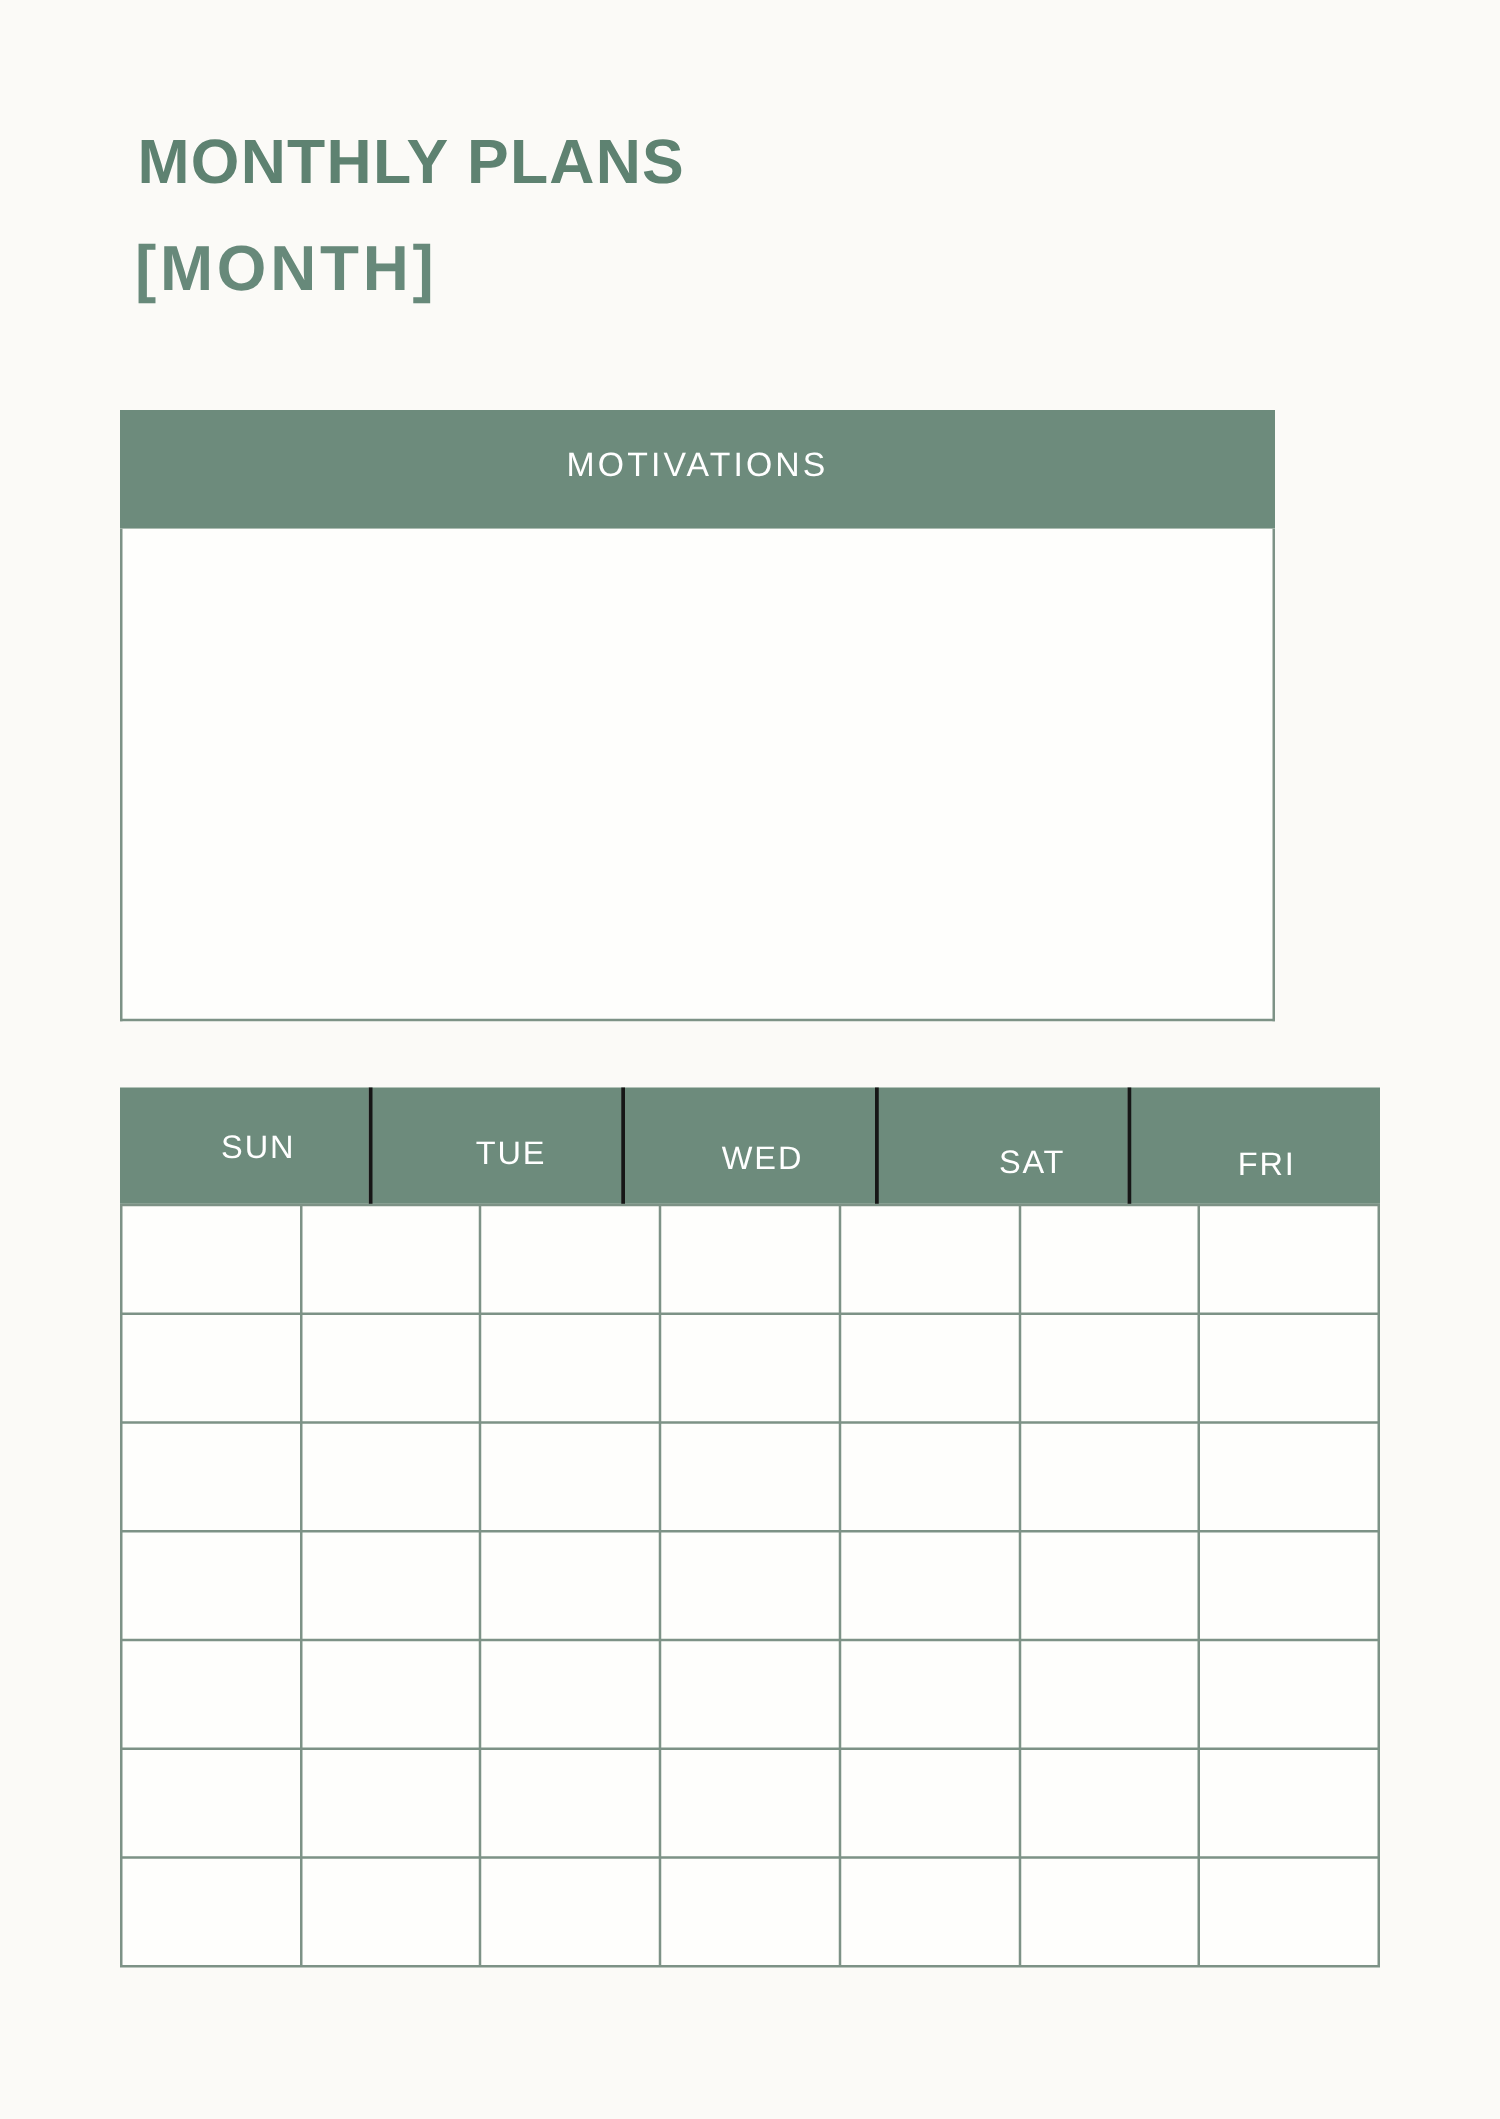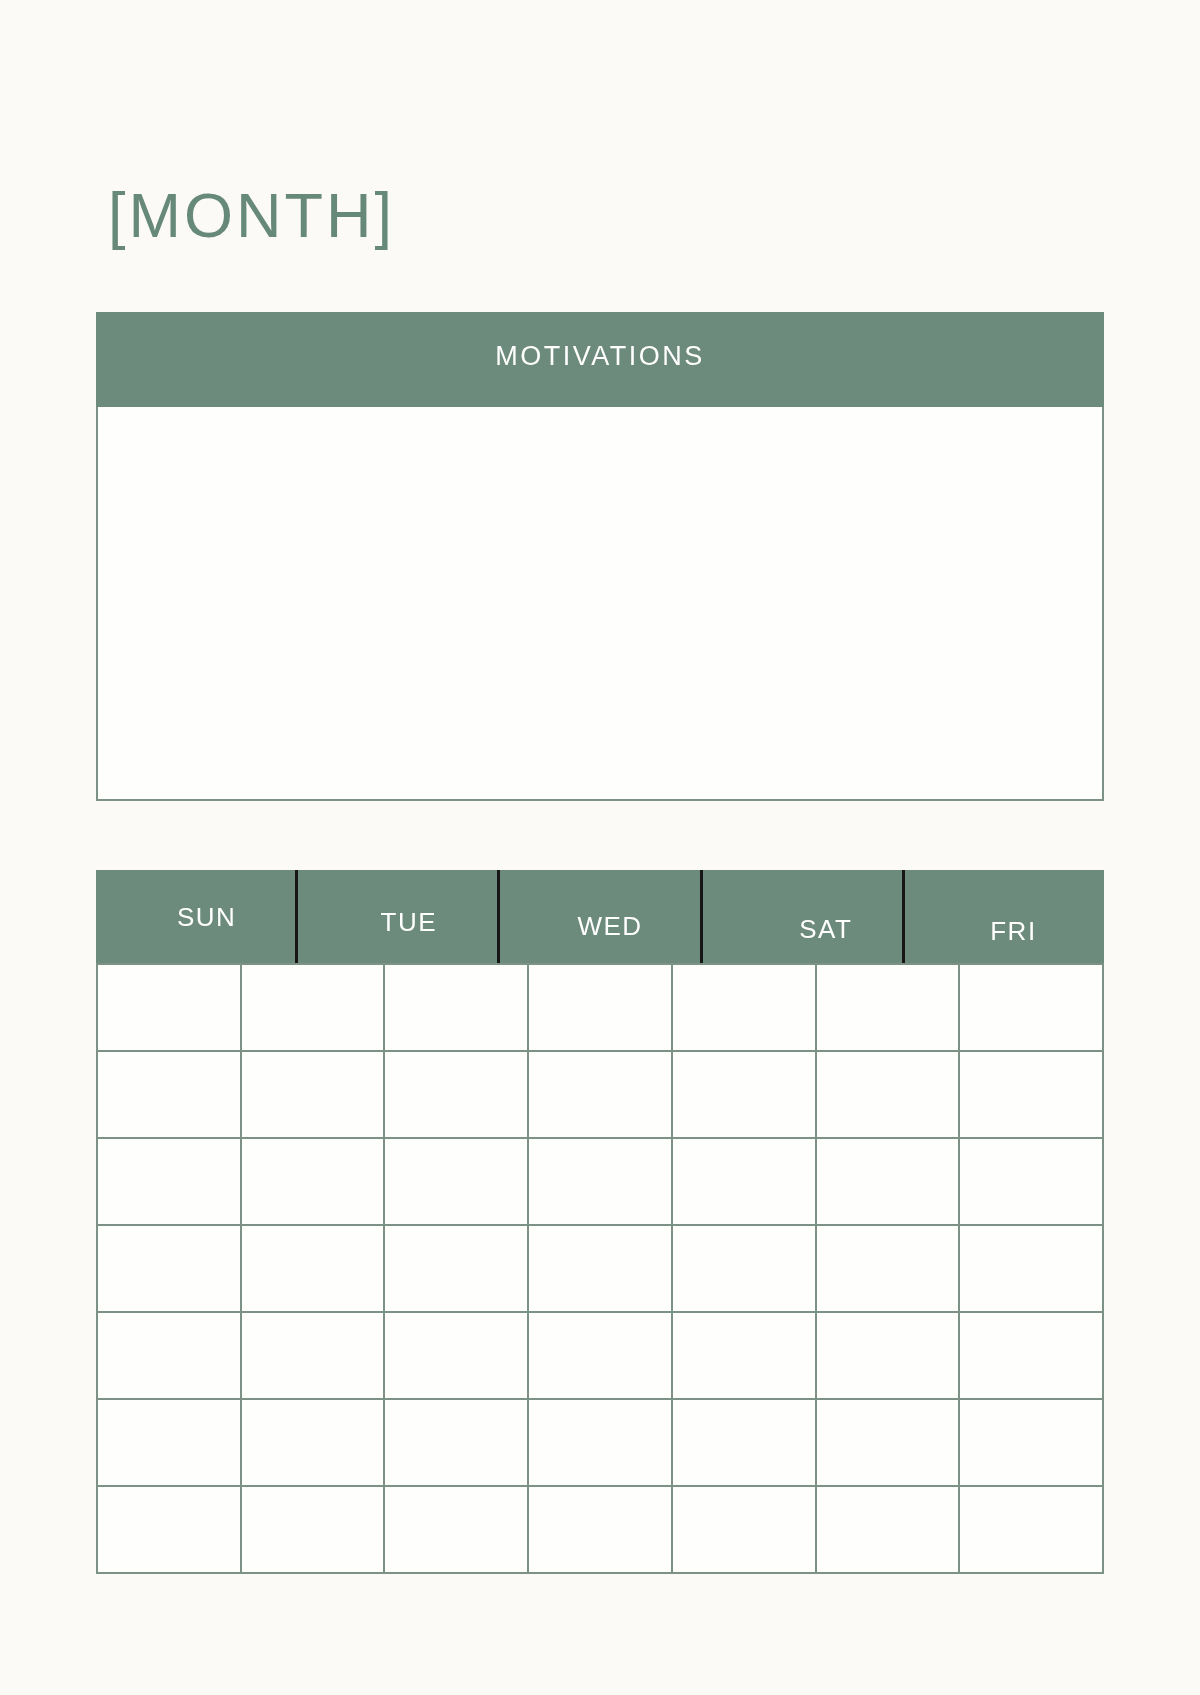--- a/index.html
+++ b/index.html
@@ -84,6 +84,7 @@
 
 <div class="page">
 
+  <h1 class="title">MONTHLY PLANS</h1>
 
   <div class="subtitle">[MONTH]</div>
 

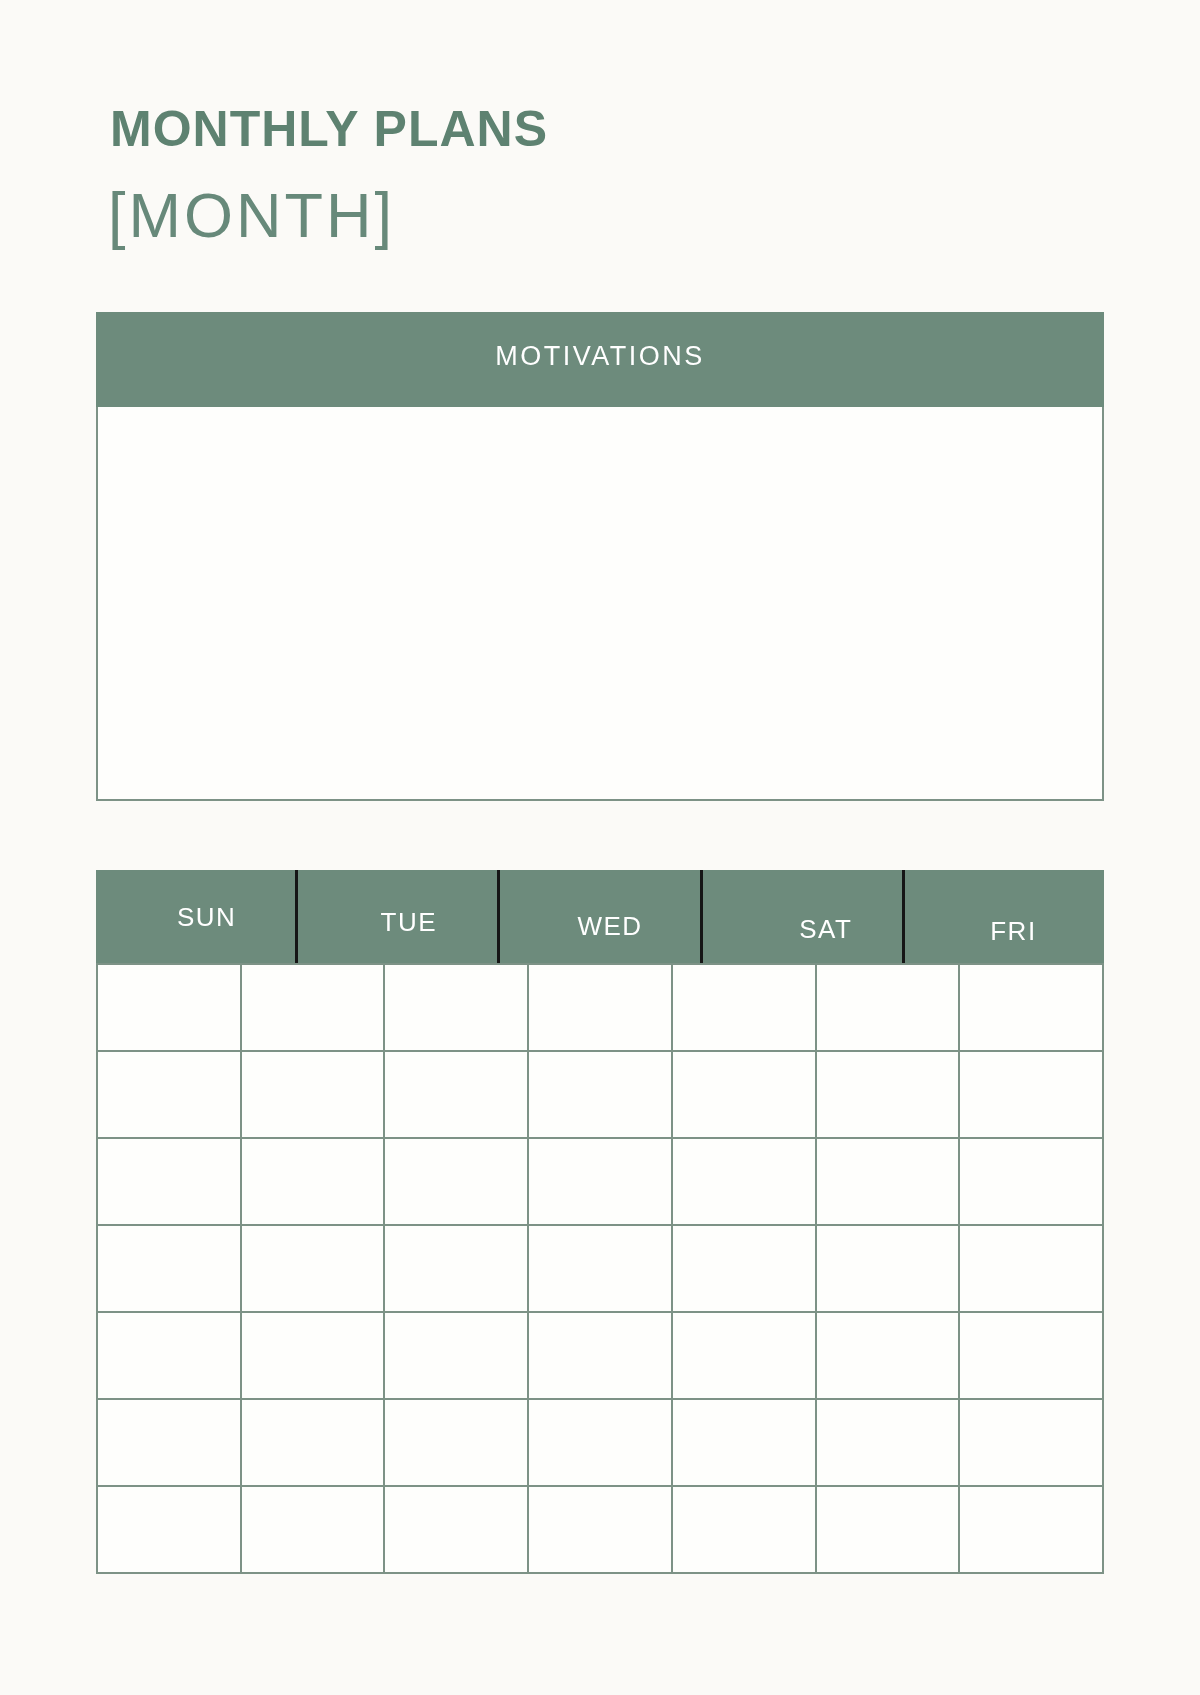--- a/index.html
+++ b/index.html
@@ -28,8 +28,8 @@
   }
   .subtitle{
     position:absolute;left:108px;top:186px;
-    font-size:63px;line-height:58px;
-    font-weight:400;letter-spacing:3px;
+    font-size:51px;line-height:58px;
+    font-weight:700;letter-spacing:3px;
     color:var(--subtitle-green);
   }
   .motivations{

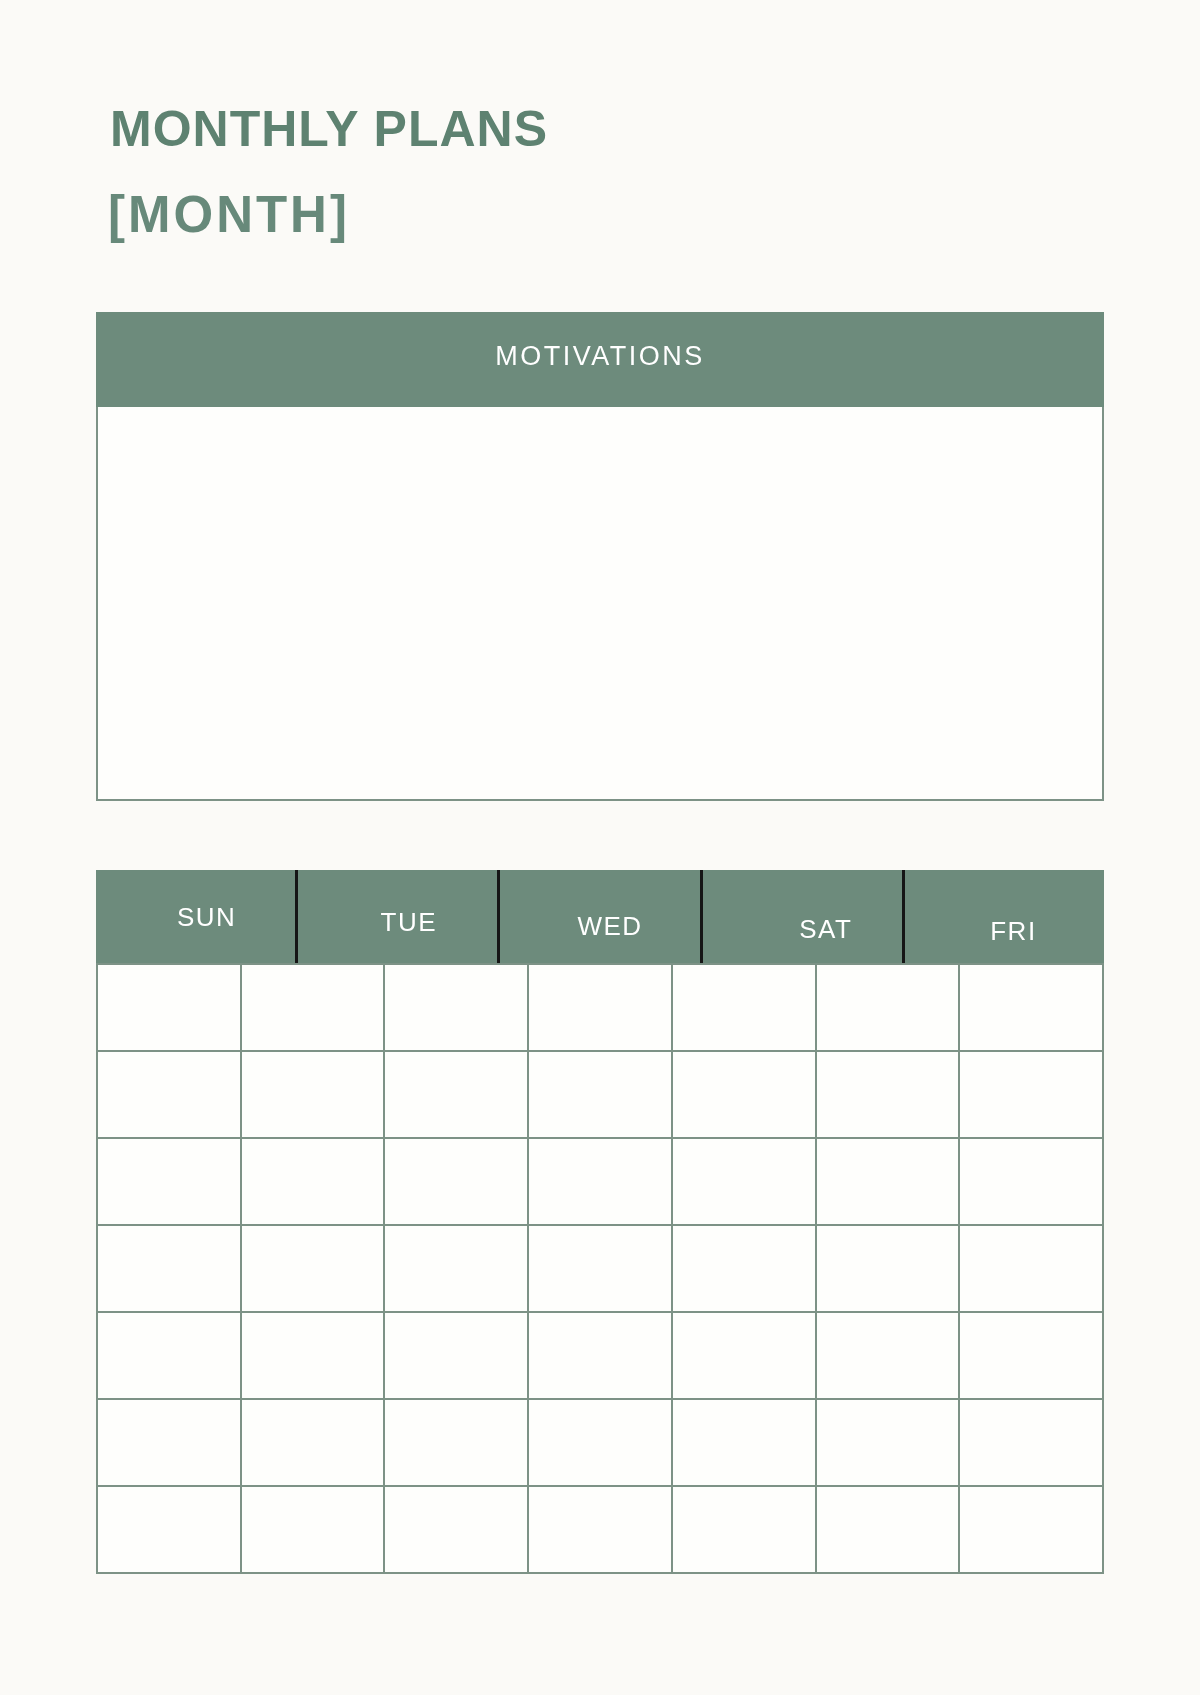--- a/index.html
+++ b/index.html
@@ -33,7 +33,7 @@
     color:var(--subtitle-green);
   }
   .motivations{
-    position:absolute;left:96px;top:312px;width:1008px;
+    position:absolute;left:96px;top:328px;width:924px;
   }
   .motivations-header{
     height:95px;background:var(--sage);

